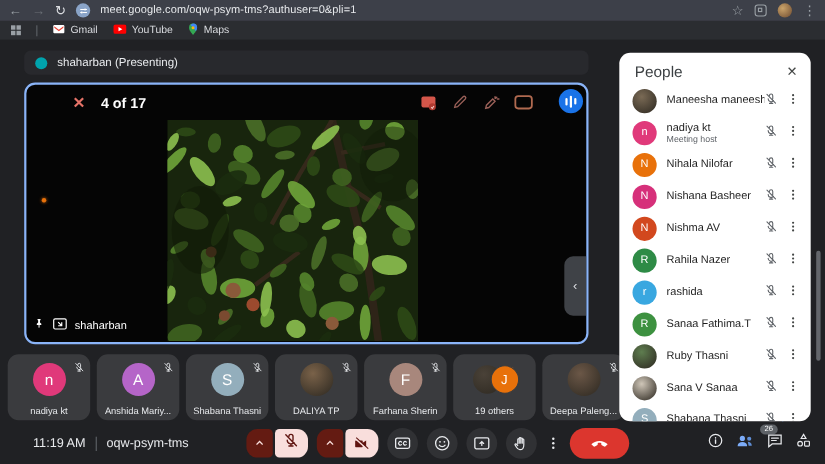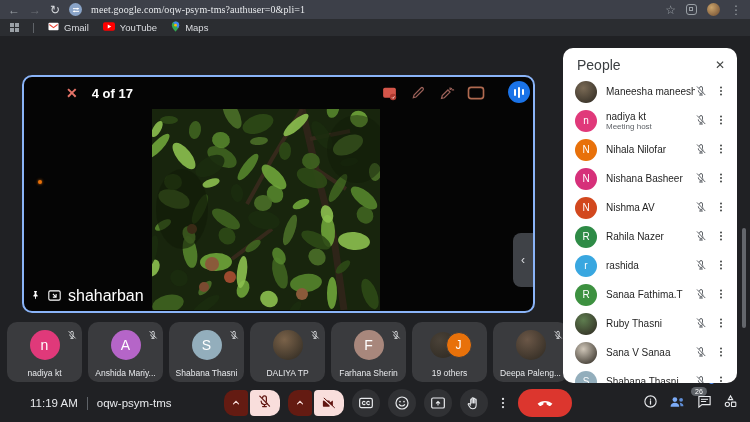--- a/index.html
+++ b/index.html
@@ -12,7 +12,7 @@
   .nav-glyph{color:#9aa0a6;font-size:12px;line-height:1;}
   .nav-glyph.dim{color:#6b6f76;}
   #omni-chip{width:13px;height:13px;border-radius:50%;background:#8aa4c8;display:flex;align-items:center;justify-content:center;}
-  #omni-url{color:#e8eaed;font-size:10px;letter-spacing:.1px;white-space:nowrap;font-family:Liberation Serif, serif;}
+  #omni-url{color:#e8eaed;font-size:10px;letter-spacing:.1px;white-space:nowrap;}
   #chrome-right{margin-left:auto;display:flex;align-items:center;gap:10px;}
   #profile-avatar{width:13px;height:13px;border-radius:50%;background:radial-gradient(circle at 35% 35%,#caa36a,#6d4a2f);}
   #bookmarks-bar{left:0;top:19px;width:750px;height:17px;background:#2b2d31;display:flex;align-items:center;gap:14px;padding:0 10px;}

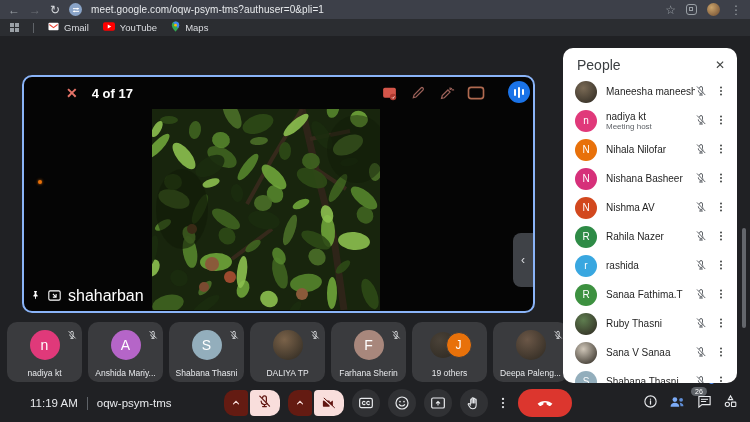--- a/index.html
+++ b/index.html
@@ -138,6 +138,10 @@
       </span>
   </div>
 
+  <div class="abs" id="presenting-banner">
+    <span id="presenting-dot"></span>
+    <span id="presenting-label">shaharban (Presenting)</span>
+  </div>
 
   <div class="abs" id="stage">
     <div id="photo-wrap">

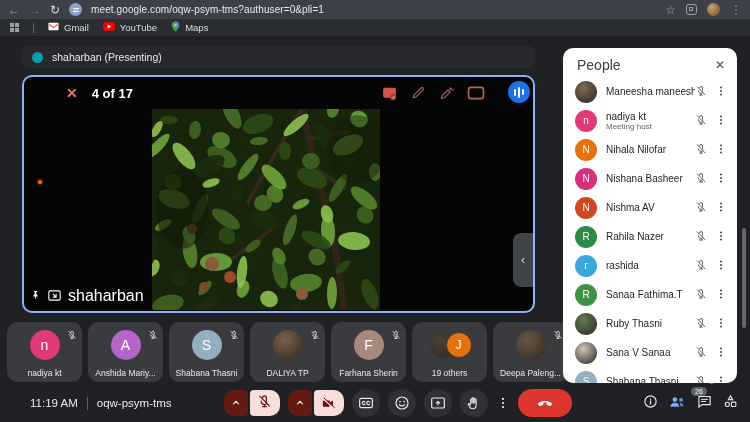--- a/index.html
+++ b/index.html
@@ -36,7 +36,7 @@
   #photo-wrap{position:absolute;left:128px;top:32px;width:228px;height:201px;overflow:hidden;}
   #laser-dot{position:absolute;left:14px;top:103px;width:4px;height:4px;border-radius:50%;background:#e8710a;box-shadow:0 0 3px #e8710a;}
   #stage-nametag{position:absolute;left:6px;bottom:6px;display:flex;align-items:center;gap:7px;}
-  #stage-nametag .nm{color:#fff;font-size:16px;}
+  #stage-nametag .nm{color:#fff;font-size:10px;}
   #stage-handle{position:absolute;right:0;top:156px;width:20px;height:54px;background:rgba(68,72,77,.92);border-radius:8px 0 0 8px;display:flex;align-items:center;justify-content:center;color:#dadce0;font-size:12px;}
 
   

